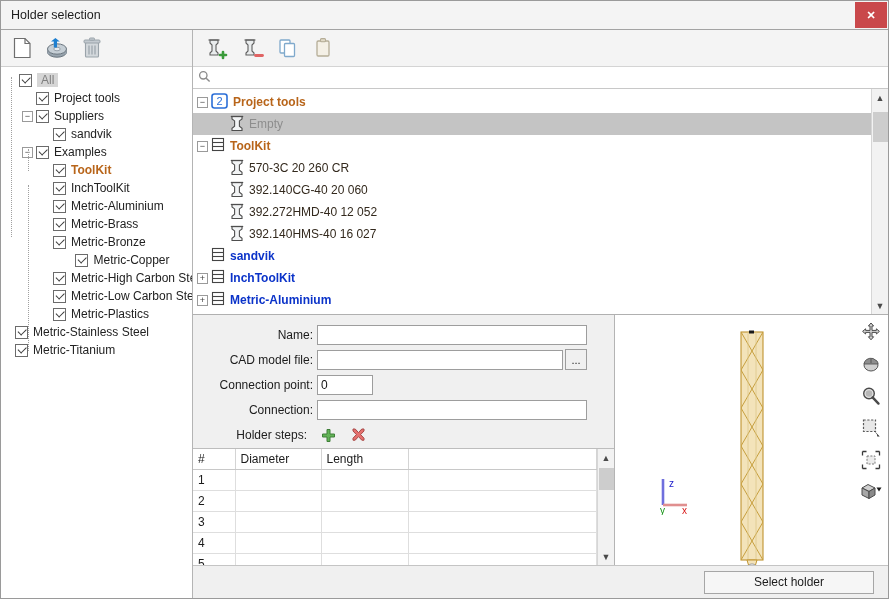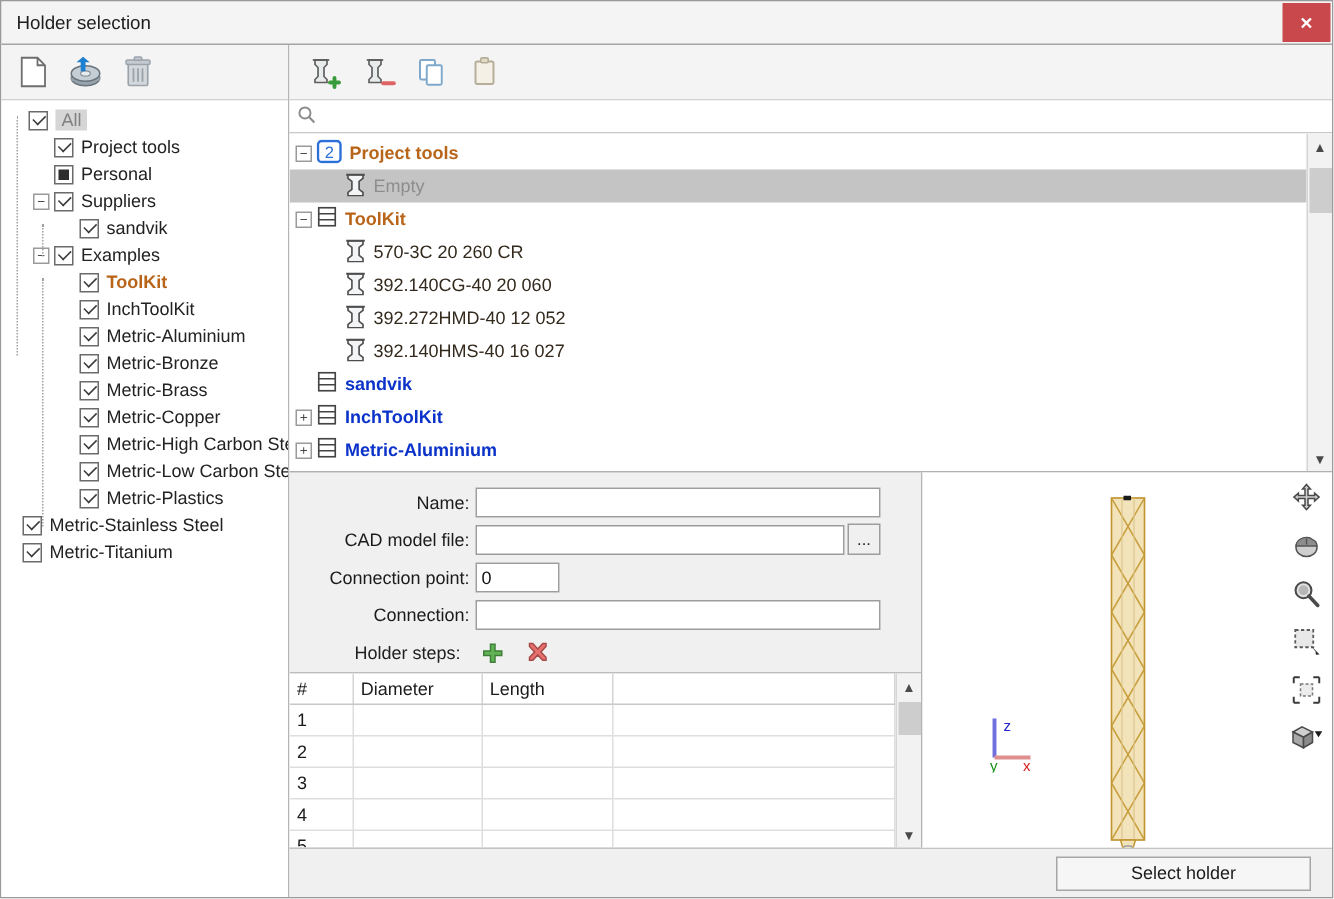--- a/index.html
+++ b/index.html
@@ -392,11 +392,6 @@
             <span class="expander-spacer"></span>
             <span class="cbox checked"></span>
             <span class="tlabel">Project tools</span>
-          </div>
-          <div class="tnode" style="padding-left: 21px;">
-            <span class="expander-spacer"></span>
-            <span class="cbox partial"></span>
-            <span class="tlabel">Personal</span>
           </div>
           <div class="tnode" style="padding-left: 21px;">
             <span class="expander">−</span>

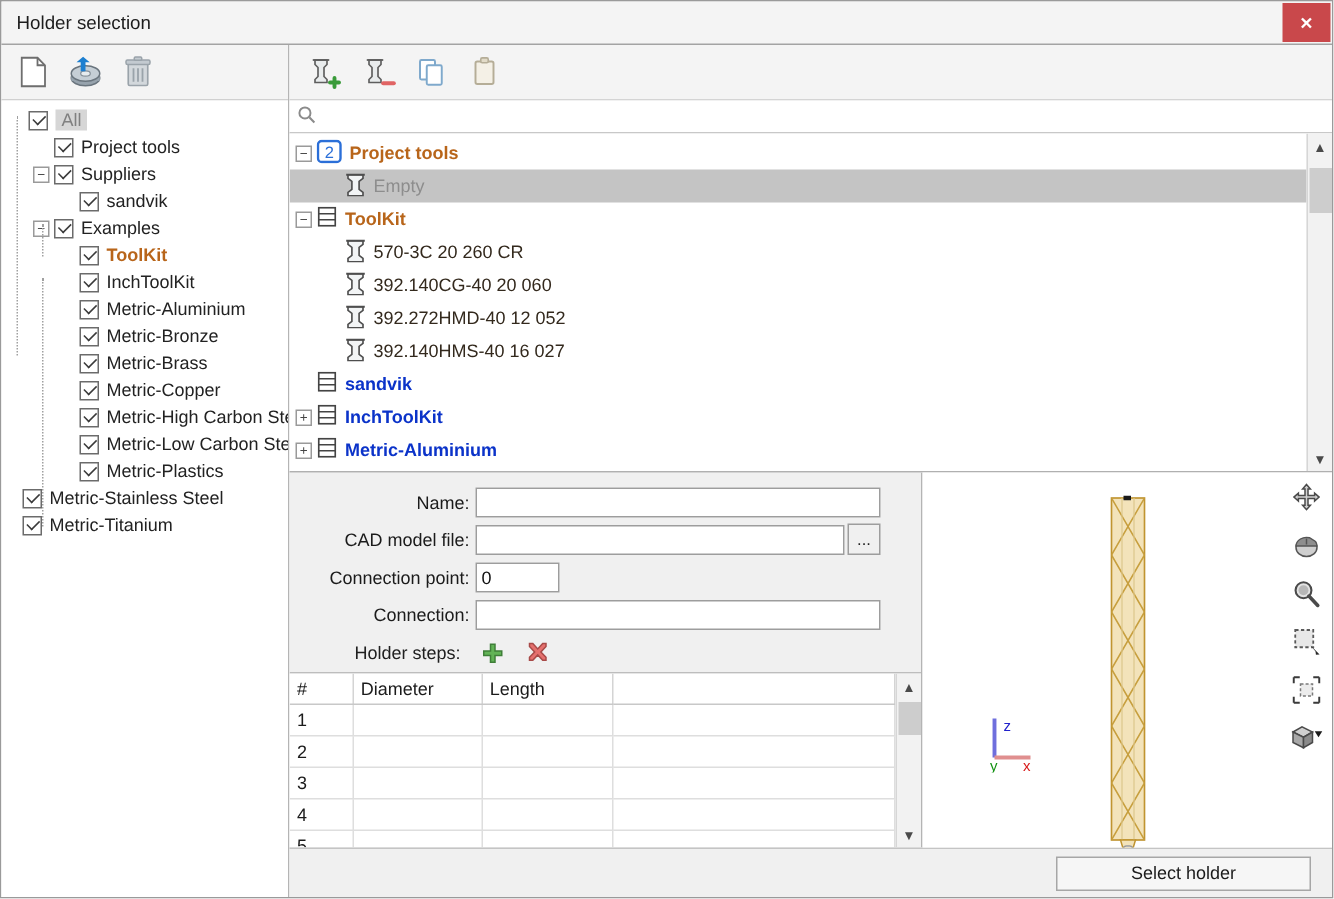--- a/index.html
+++ b/index.html
@@ -426,12 +426,12 @@
           <div class="tnode" style="padding-left: 38px;">
             <span class="expander-spacer"></span>
             <span class="cbox checked"></span>
+            <span class="tlabel">Metric-Brass</span>
+          </div>
+          <div class="tnode" style="padding-left: 38px;">
+            <span class="expander-spacer"></span>
+            <span class="cbox checked"></span>
             <span class="tlabel">Metric-Bronze</span>
-          </div>
-          <div class="tnode" style="padding-left: 38px;">
-            <span class="expander-spacer"></span>
-            <span class="cbox checked"></span>
-            <span class="tlabel">Metric-Brass</span>
           </div>
           <div class="tnode" style="padding-left: 38px;">
             <span class="expander-spacer"></span>

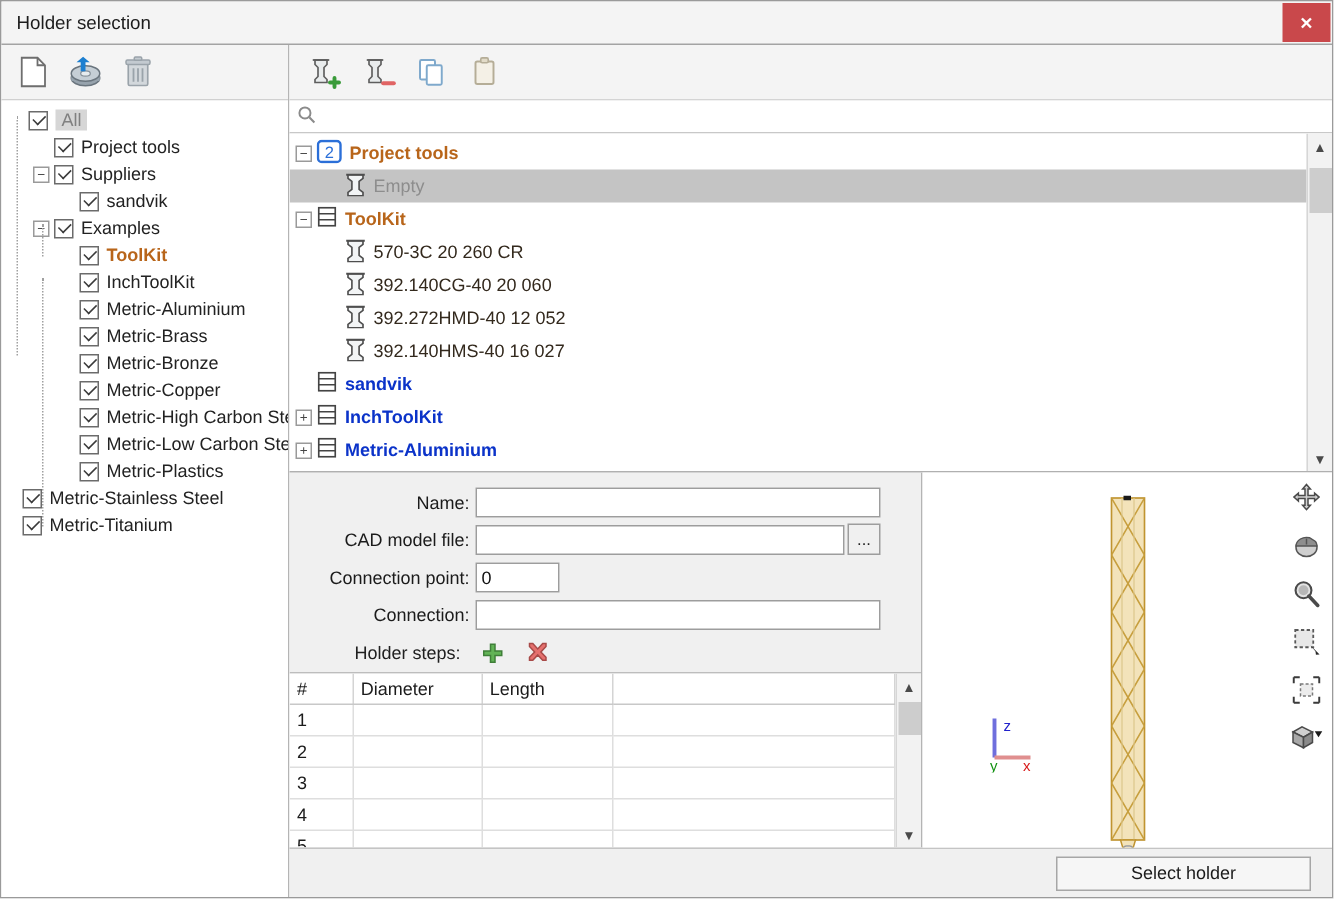--- a/index.html
+++ b/index.html
@@ -433,7 +433,7 @@
             <span class="cbox checked"></span>
             <span class="tlabel">Metric-Bronze</span>
           </div>
-          <div class="tnode" style="padding-left: 38px;">
+          <div class="tnode" style="padding-left: 38px; justify-content: center;">
             <span class="expander-spacer"></span>
             <span class="cbox checked"></span>
             <span class="tlabel">Metric-Copper</span>

